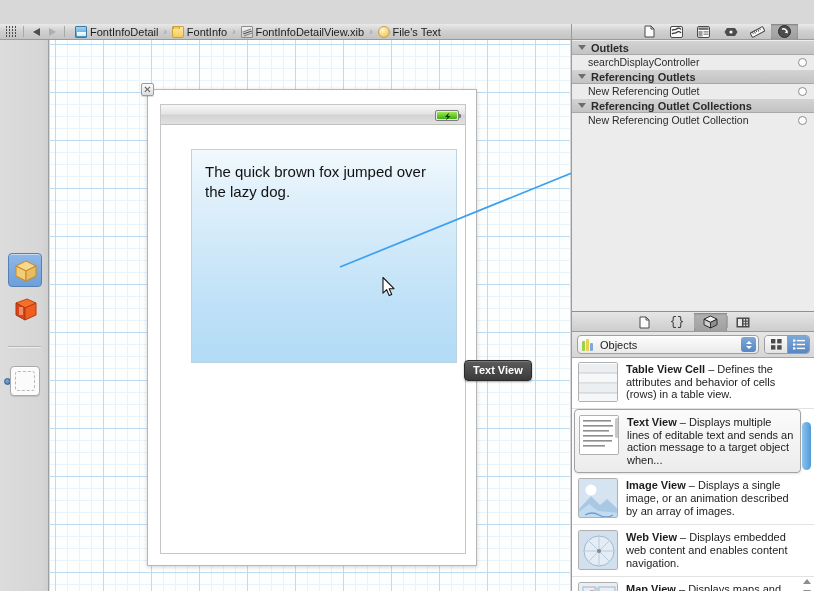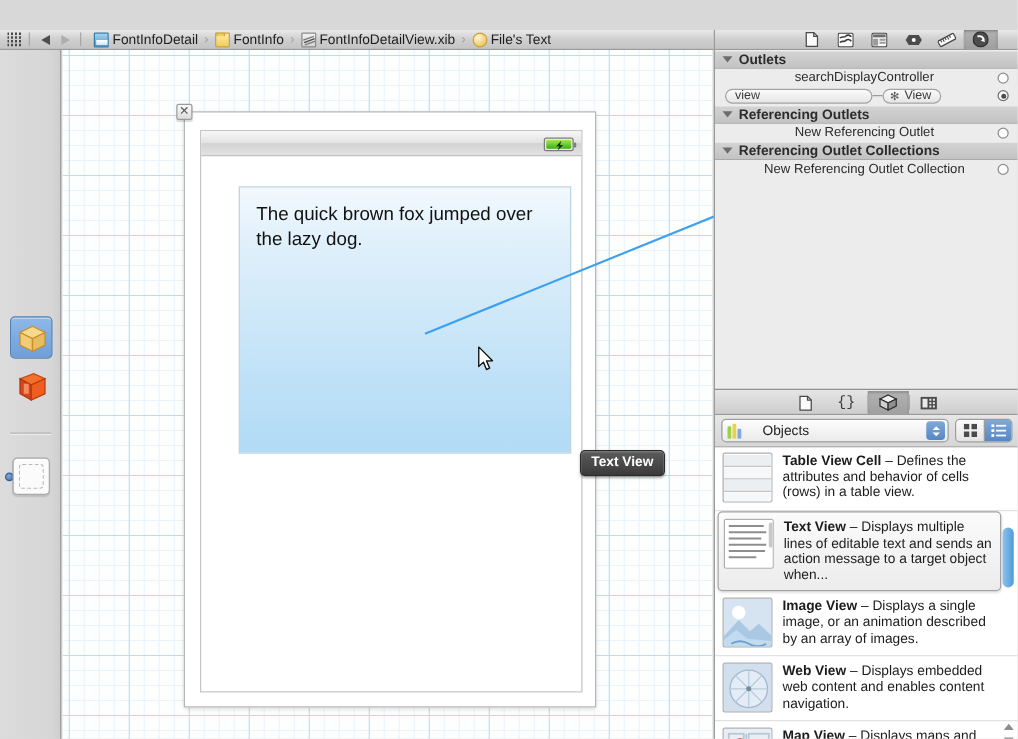--- a/index.html
+++ b/index.html
@@ -161,7 +161,7 @@
     font-weight:bold; font-size:11px; color:#2b2b2b;
   }
   .tri-down { width:0;height:0;border-left:4px solid transparent;border-right:4px solid transparent;border-top:5px solid #6d6d6d; }
-  .orow { height:14px; display:flex; align-items:center; padding:0 20px 0 16px; font-size:10.5px; color:#2b2b2b; position:relative;justify-content:center; }
+  .orow { height:14px; display:flex; align-items:center; padding:0 20px 0 16px; font-size:10.5px; color:#2b2b2b; position:relative; }
   .circ { position:absolute; right:8px; top:3px; width:9px; height:9px; border-radius:50%;
     border:1.5px solid #8d8d8d; background:#fdfdfd; }
   .circ.filled { border-color:#6f6f6f; }

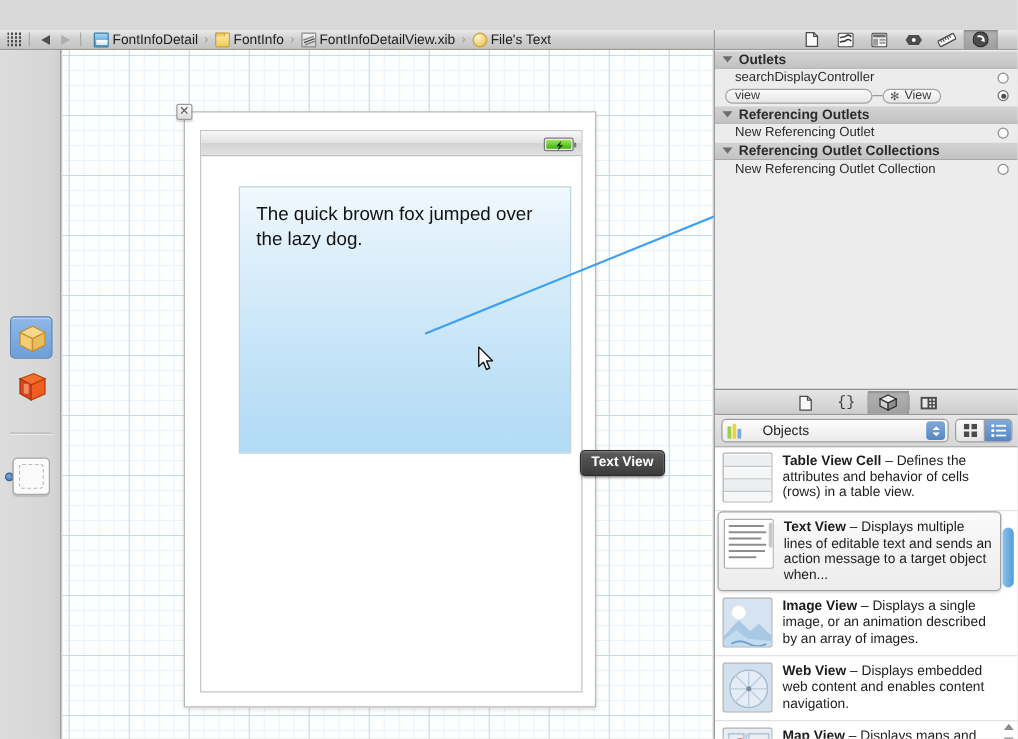--- a/index.html
+++ b/index.html
@@ -408,15 +408,6 @@
       <div class="orow">
         <span>searchDisplayController</span>
         <span class="circ"></span>
-      </div>
-      <div class="viewrow">
-        <span class="pill left">view</span>
-        <span class="pill-link"></span>
-        <span class="pill right">
-          <span class="star">✻</span>
-          <span>View</span>
-        </span>
-        <span class="circ filled" style="top:3px;"></span>
       </div>
 
       <div class="sec-header">

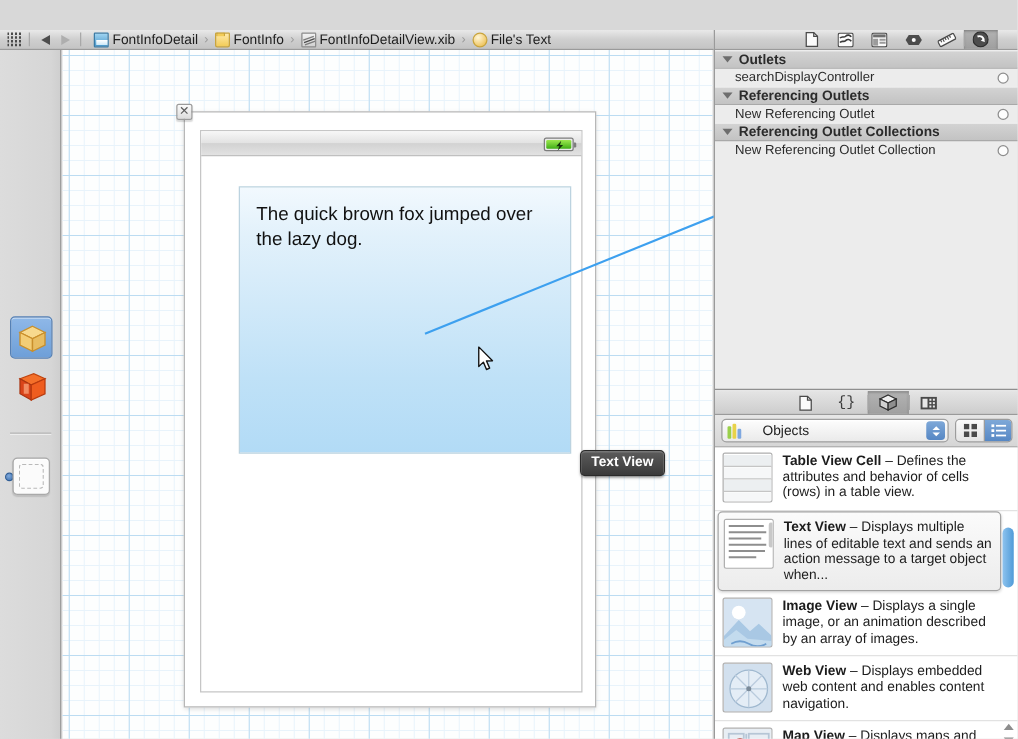--- a/index.html
+++ b/index.html
@@ -198,7 +198,7 @@
   .popup {
     flex:1; height:19px; border:1px solid #a0a0a0; border-radius:4px;
     background: linear-gradient(to bottom,#fdfdfd,#eaeaea);
-    display:flex; align-items:center; padding-left:4px; gap:17px; position:relative;
+    display:flex; align-items:center; padding-left:4px; gap:7px; position:relative;
     box-shadow: inset 0 1px 0 #fff;
   }
   .bars-icon { width:11px; height:12px; display:flex; gap:1px; align-items:flex-end; }

